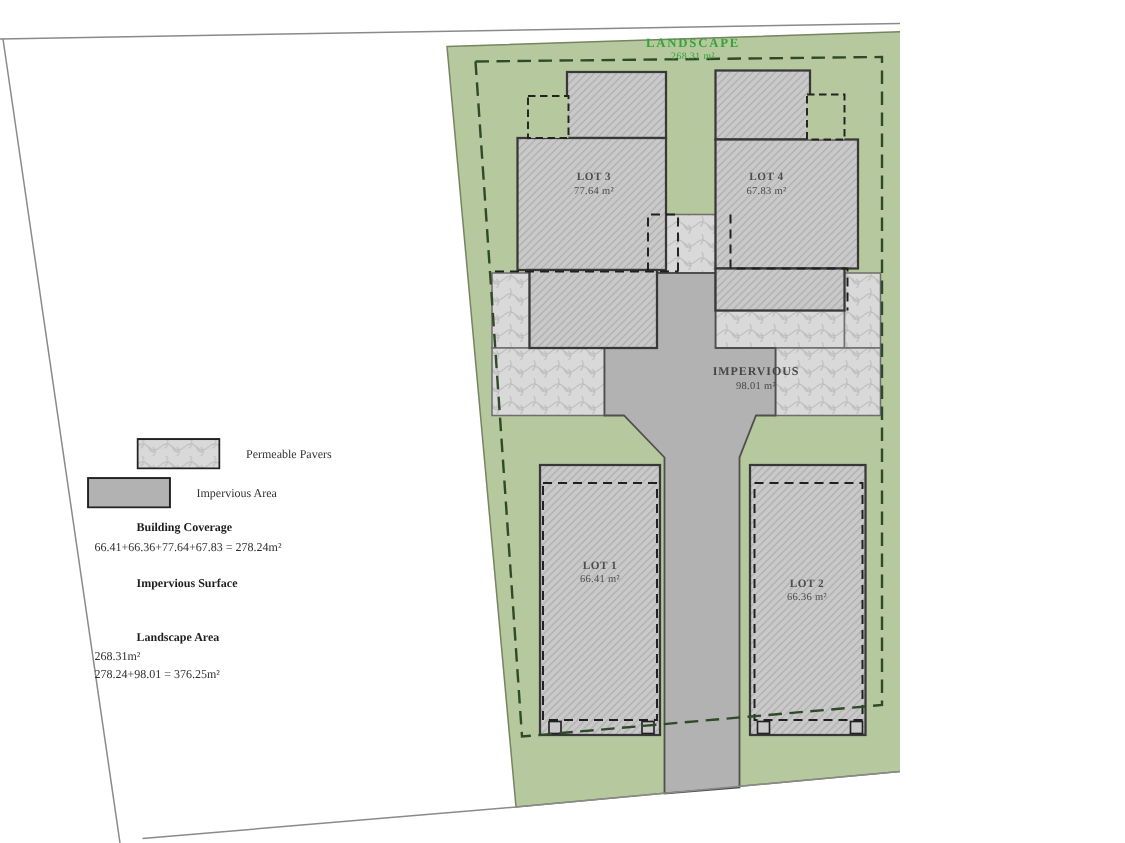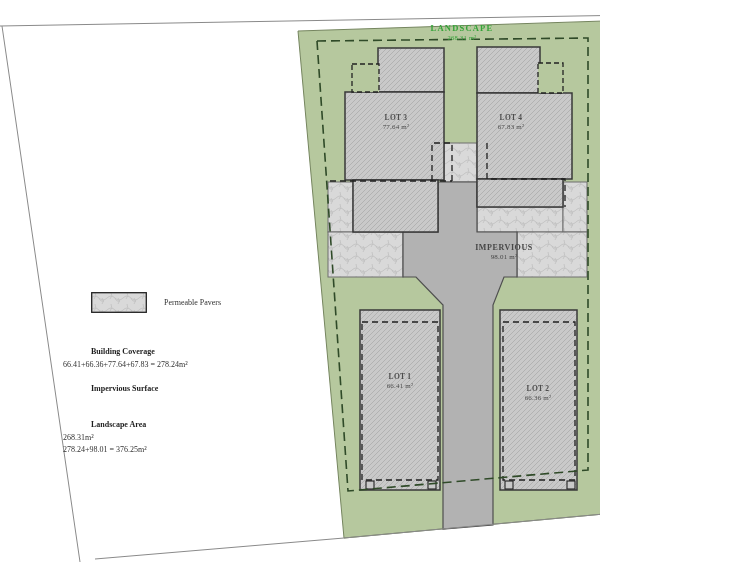--- a/index.html
+++ b/index.html
@@ -131,6 +131,12 @@
     <span class="legend-label">Permeable Pavers</span>
   </div>
 
+  <div class="legend-row" style="left:58px;top:318px;">
+    <svg width="56" height="21">
+      <rect x="0.7" y="0.7" width="54.6" height="19.6" fill="#b2b2b2" stroke="#222" stroke-width="1.3"></rect>
+    </svg>
+    <span class="legend-label">Impervious Area</span>
+  </div>
 
   <div class="calc-title" style="left:63px;top:347px;">Building Coverage</div>
   <div class="calc-val" style="left:63px;top:360px;text-align:center;">66.41+66.36+77.64+67.83 = 278.24m²</div>

